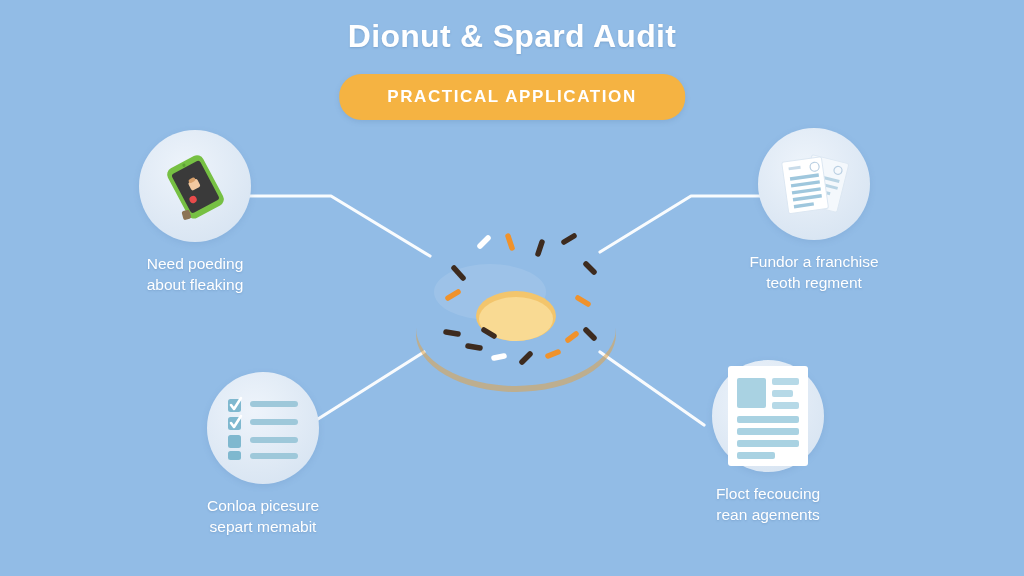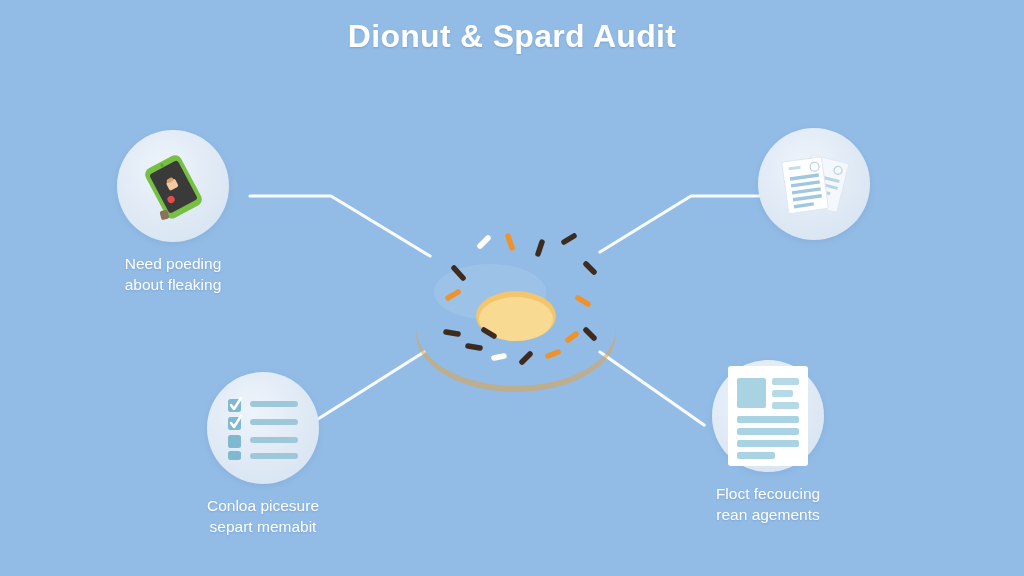--- a/index.html
+++ b/index.html
@@ -114,6 +114,7 @@
   </svg>
 
   <div id="page-title">Dionut &amp; Spard Audit</div>
+  <div id="badge">PRACTICAL APPLICATION</div>
 
   <svg id="donut" viewBox="0 0 216 196" xmlns="http://www.w3.org/2000/svg">
     <defs>

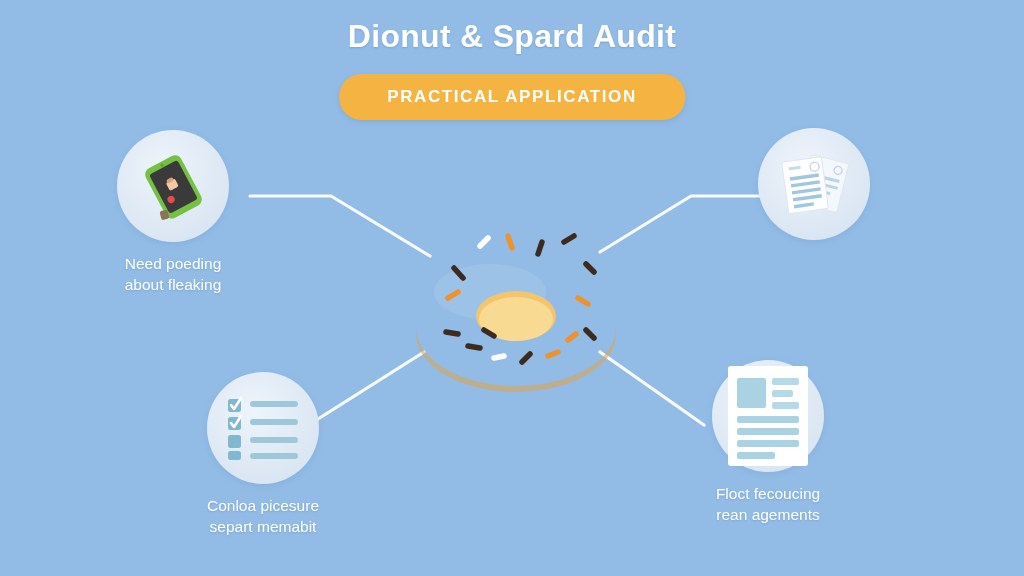--- a/index.html
+++ b/index.html
@@ -85,7 +85,7 @@
     white-space: pre-line;
   }
 
-  #node-tl { left: 58px;  top: 130px; }
+  #node-tl { left: 80px;  top: 130px; }
   #node-tr { left: 699px; top: 128px; }
   #node-bl { left: 148px; top: 372px; }
   #node-br { left: 653px; top: 360px; }

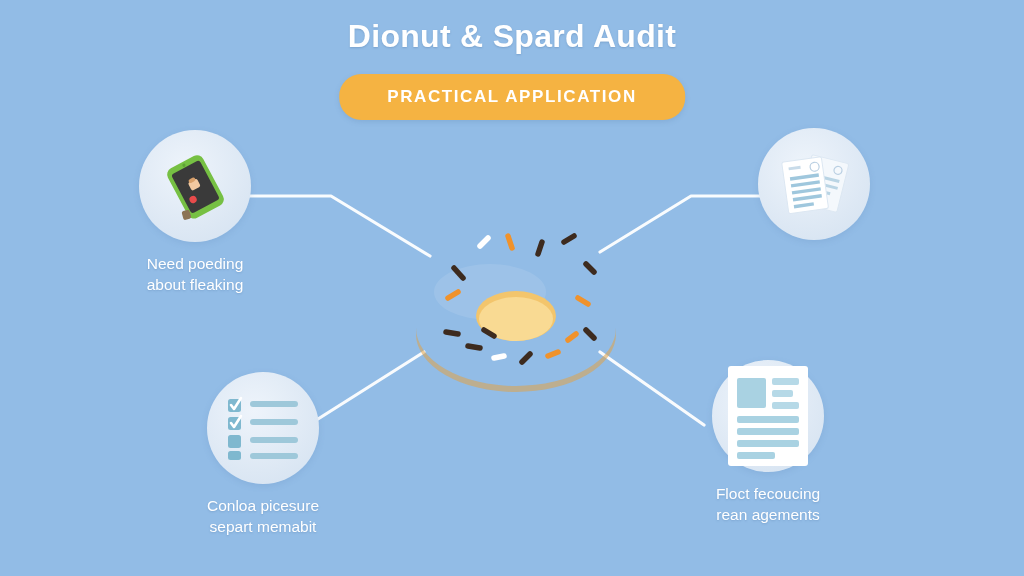--- a/index.html
+++ b/index.html
@@ -209,6 +209,8 @@
         </g>
       </svg>
     </div>
+    <div class="node-label">Fundor a franchise
+teoth regment</div>
   </div>
 
   <div class="node" id="node-br">

